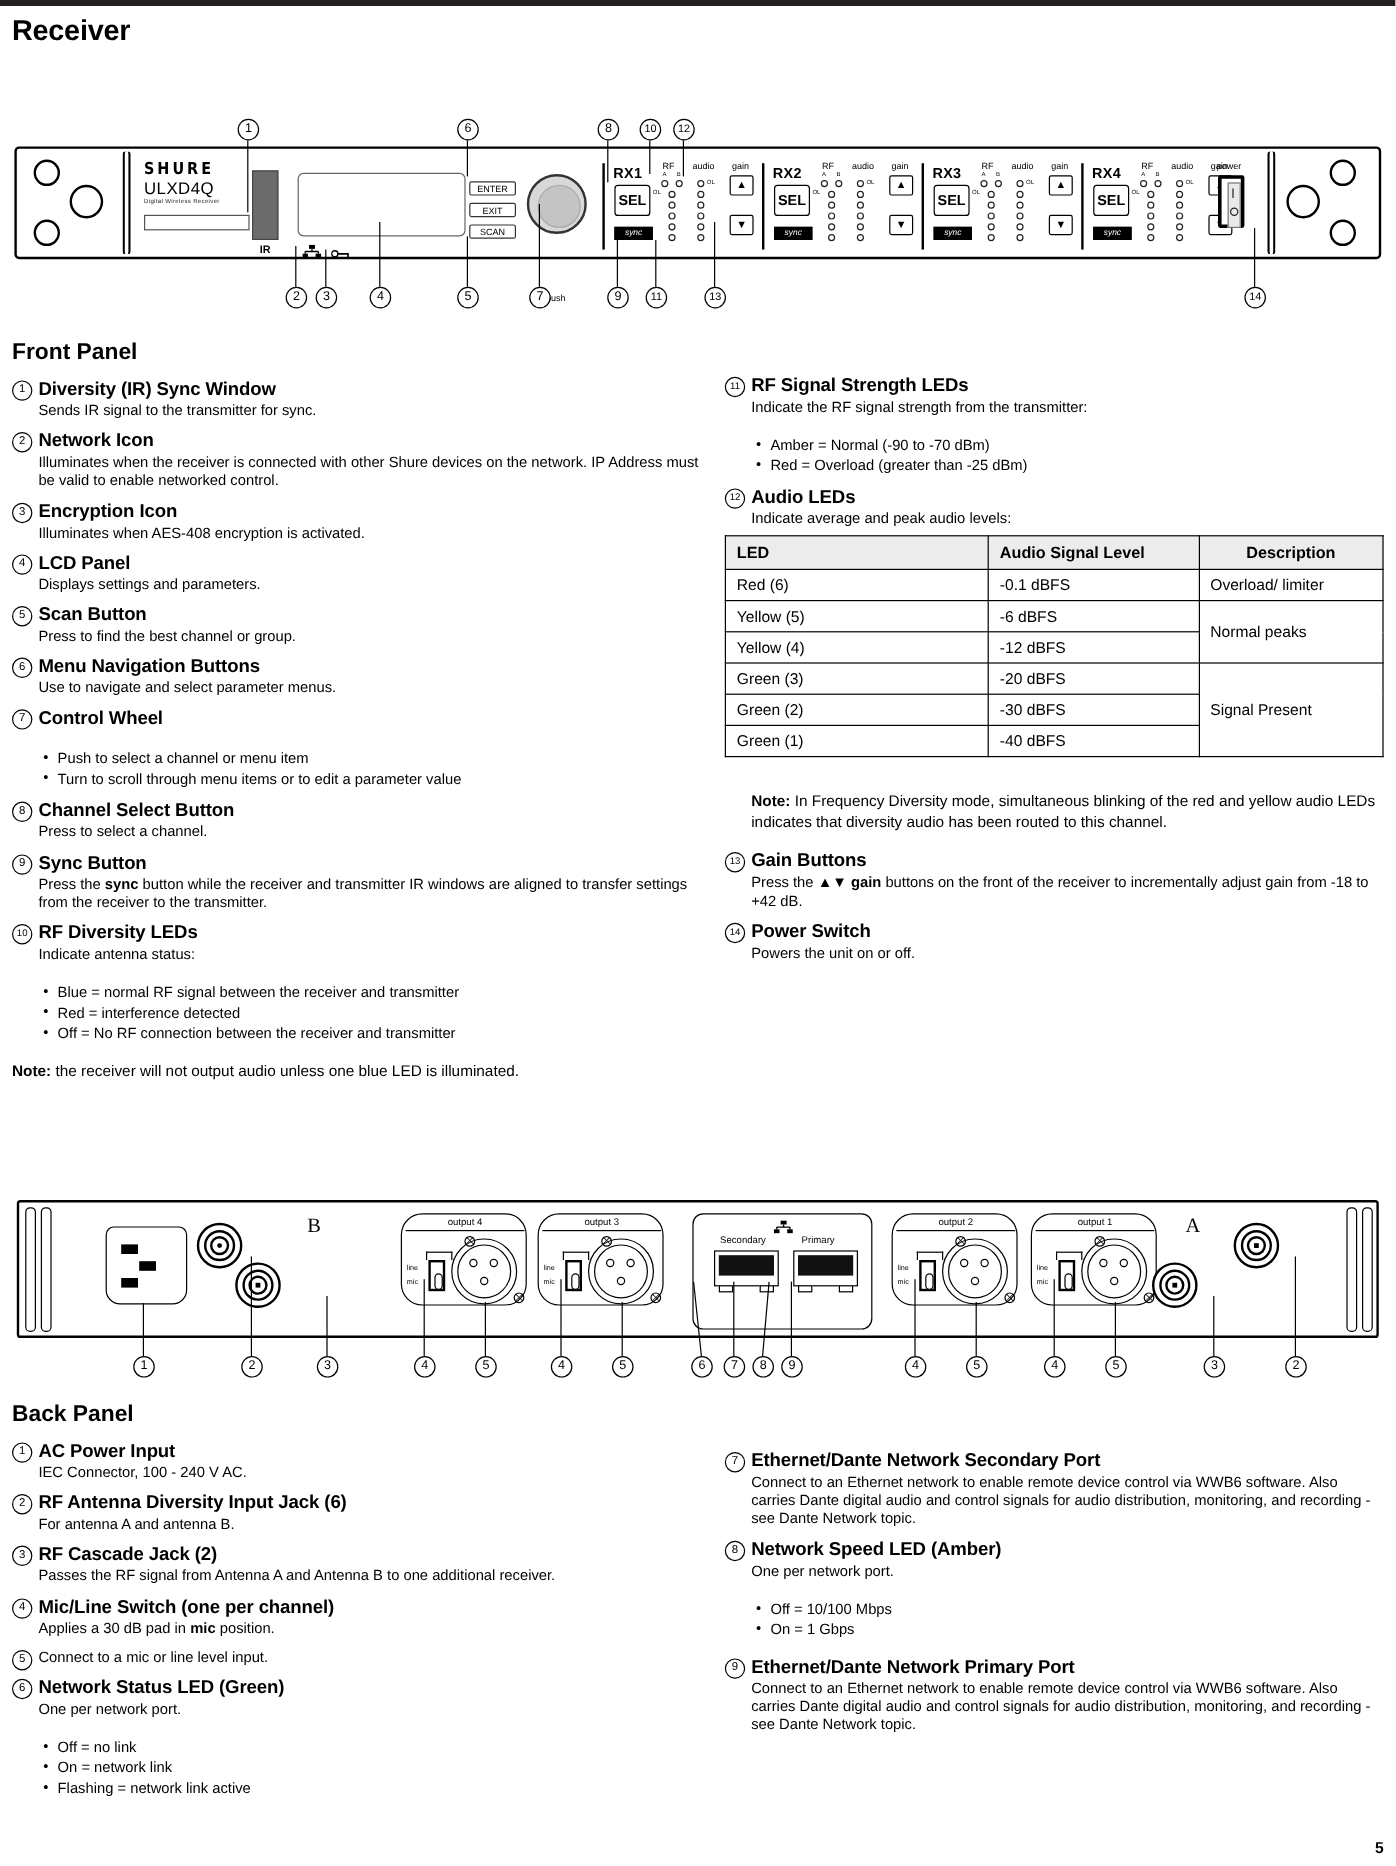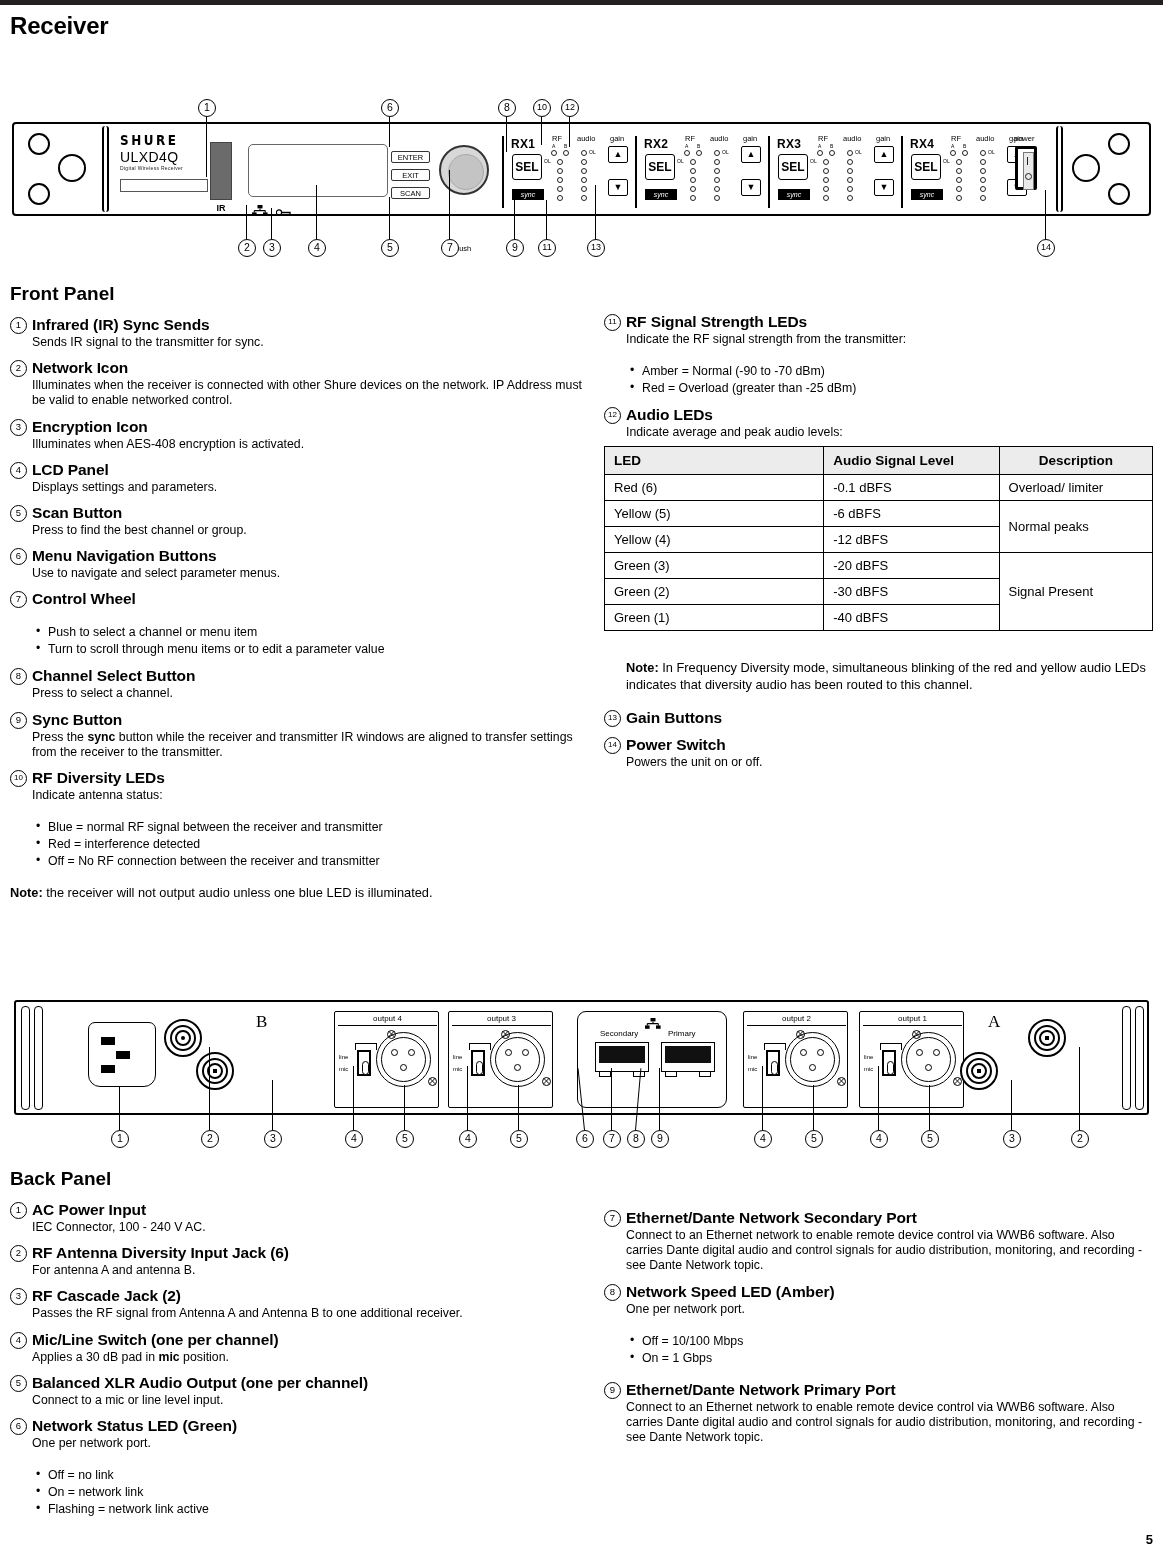--- a/index.html
+++ b/index.html
@@ -350,7 +350,7 @@
 
   <div class="item">
     <div class="num">1</div>
-    <h3>Infrared (IR) Sync Sends</h3>
+    <h3>Diversity (IR) Sync Window</h3>
     <p>Sends IR signal to the transmitter for sync.</p>
   </div>
   <div class="item">

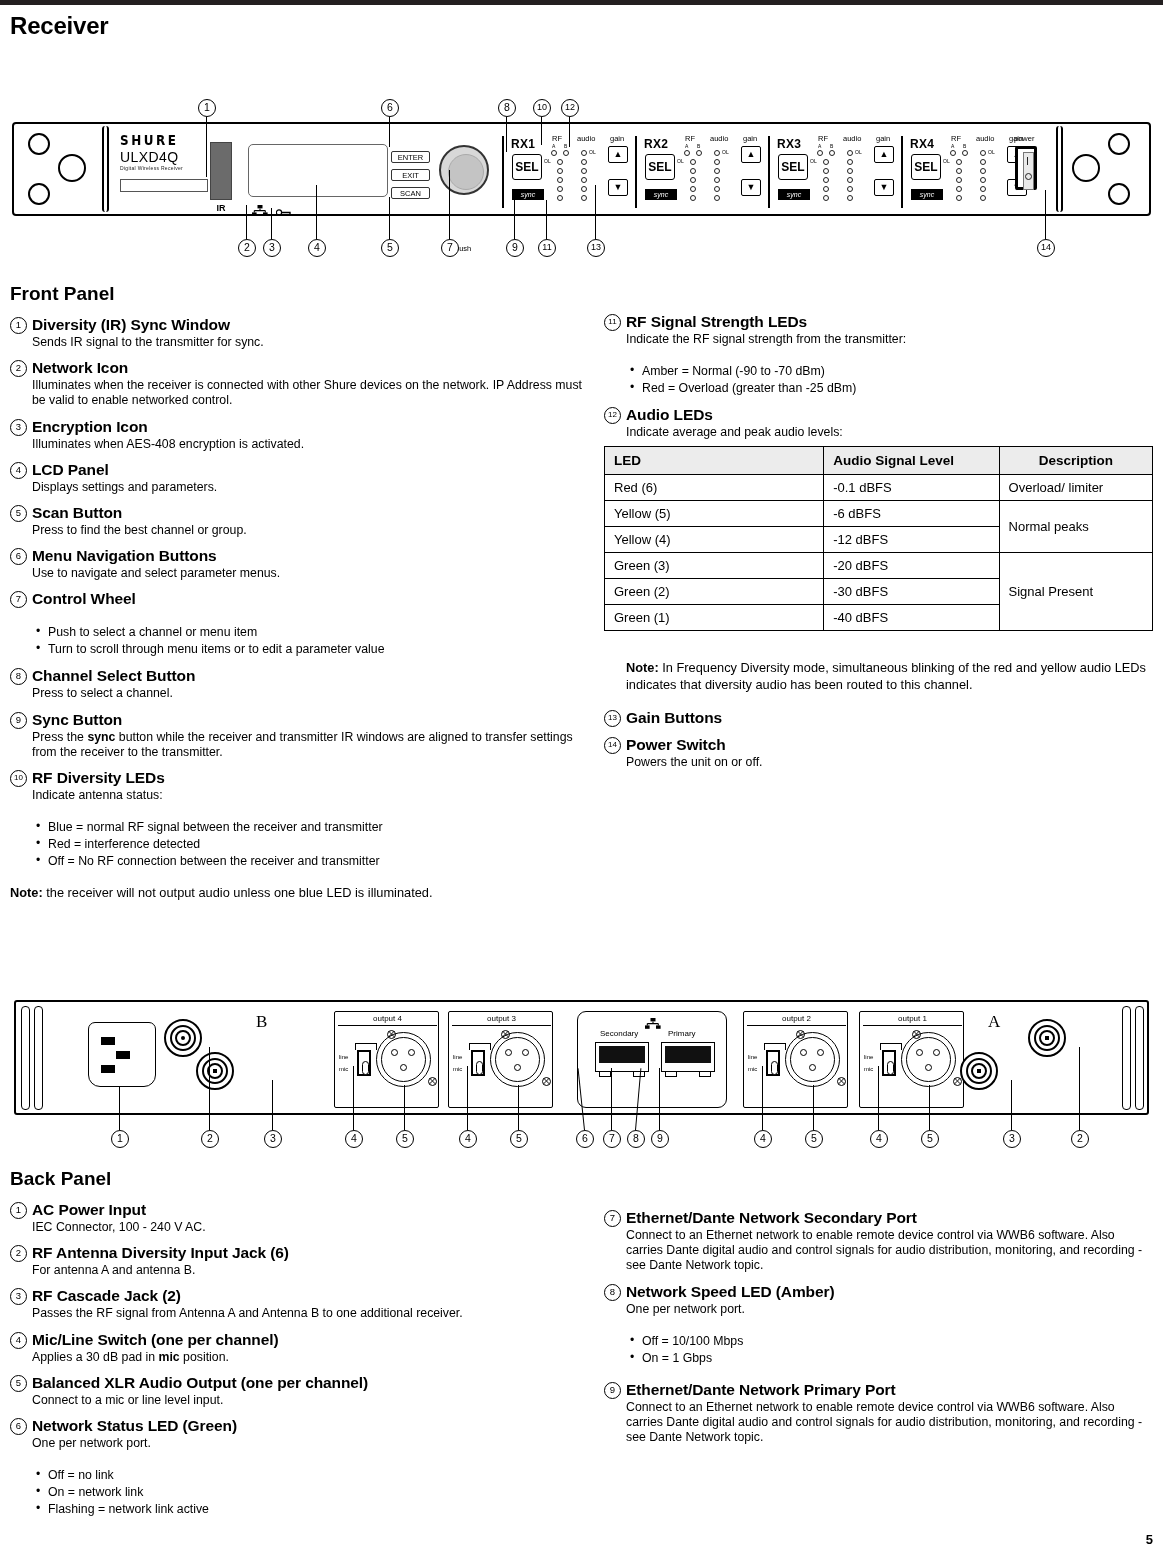--- a/index.html
+++ b/index.html
@@ -480,6 +480,7 @@
   <div class="item" style="margin-top:16px;">
     <div class="num wide">13</div>
     <h3>Gain Buttons</h3>
+    <p><span>Press the </span><b class="inl">▲▼ gain</b><span> buttons on the front of the receiver to incrementally adjust gain from -18 to +42 dB.</span></p>
   </div>
   <div class="item">
     <div class="num wide">14</div>

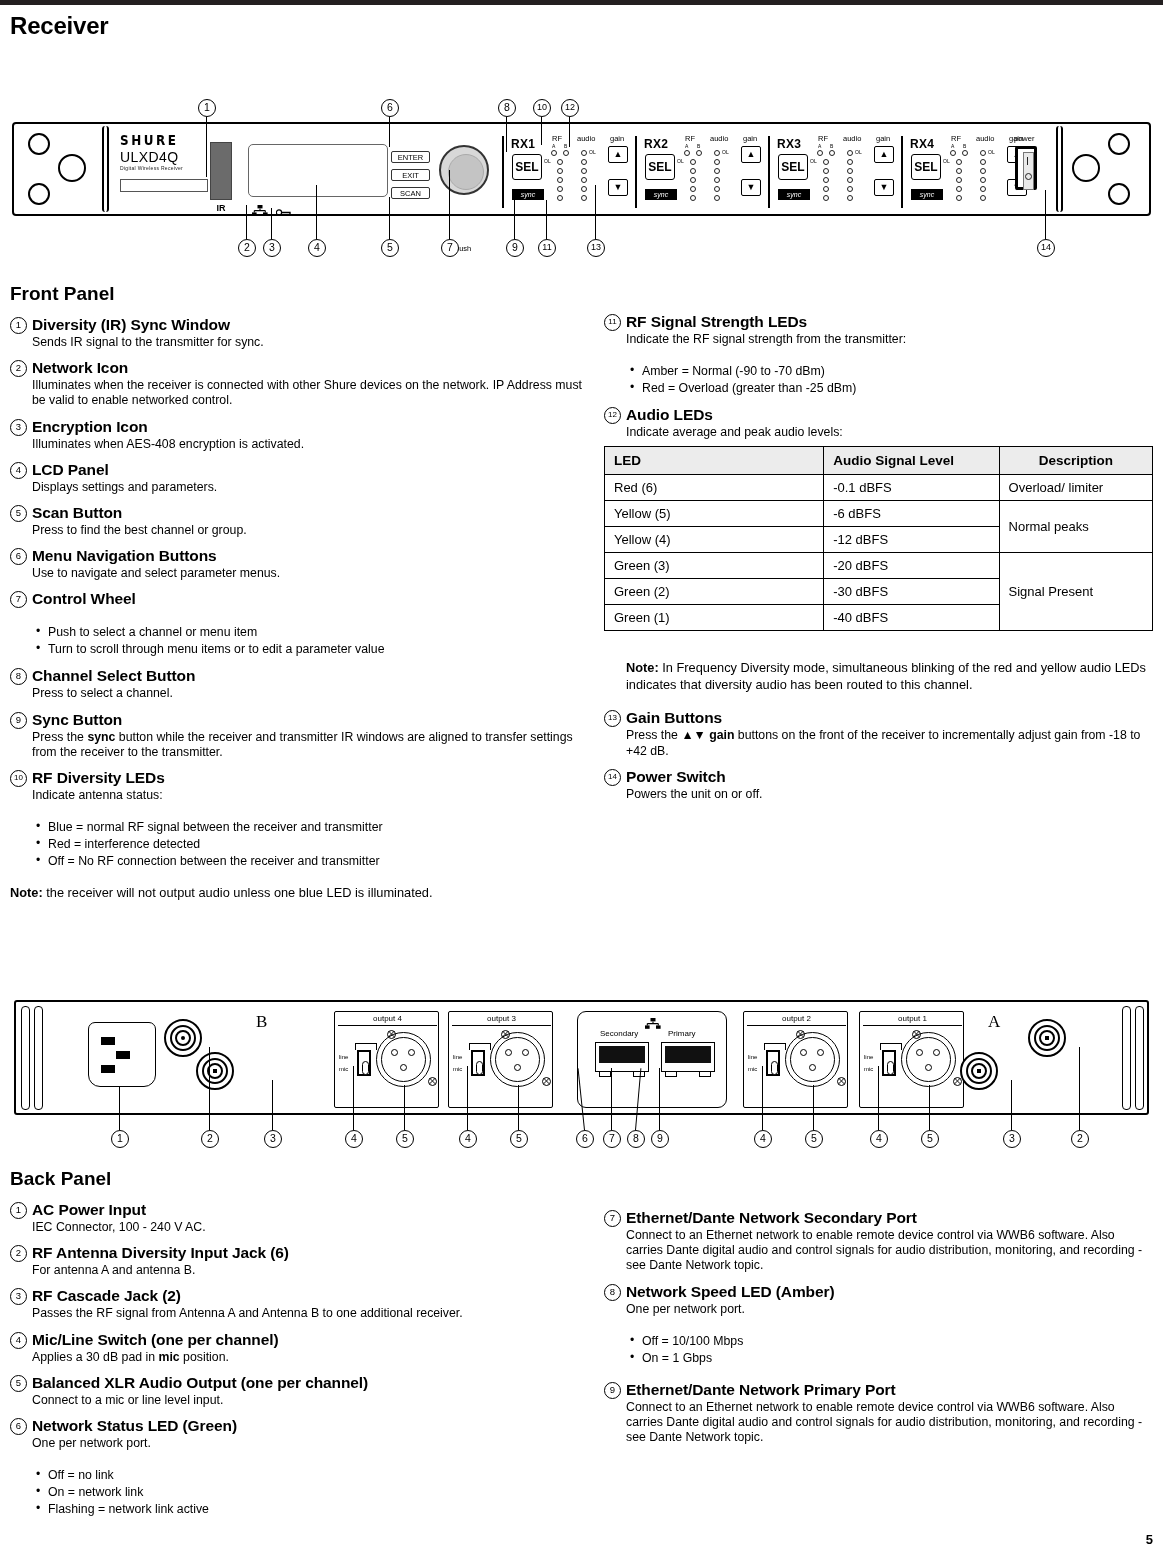--- a/index.html
+++ b/index.html
@@ -112,7 +112,7 @@
   .bnc .core { position:absolute; background:#000; }
   .ab-letter { position:absolute; font-size:17px; font-family:"Liberation Serif", serif; }
 
-  .outblk { position:absolute; top:9px; width:105px; height:97px; border:1.6px solid #000; border-radius:2px;}
+  .outblk { position:absolute; top:9px; width:105px; height:77px; border:1.6px solid #000; border-radius:18px;}
   .outblk .title { position:absolute; top:2px; left:0; width:105px; text-align:center; font-size:8px; }
   .outblk .hr { position:absolute; top:13px; left:3px; width:99px; height:1.2px; background:#000;}
   .xlr { position:absolute; right:7px; top:20px; width:55px; height:55px; border-radius:50%; border:1.8px solid #000;}

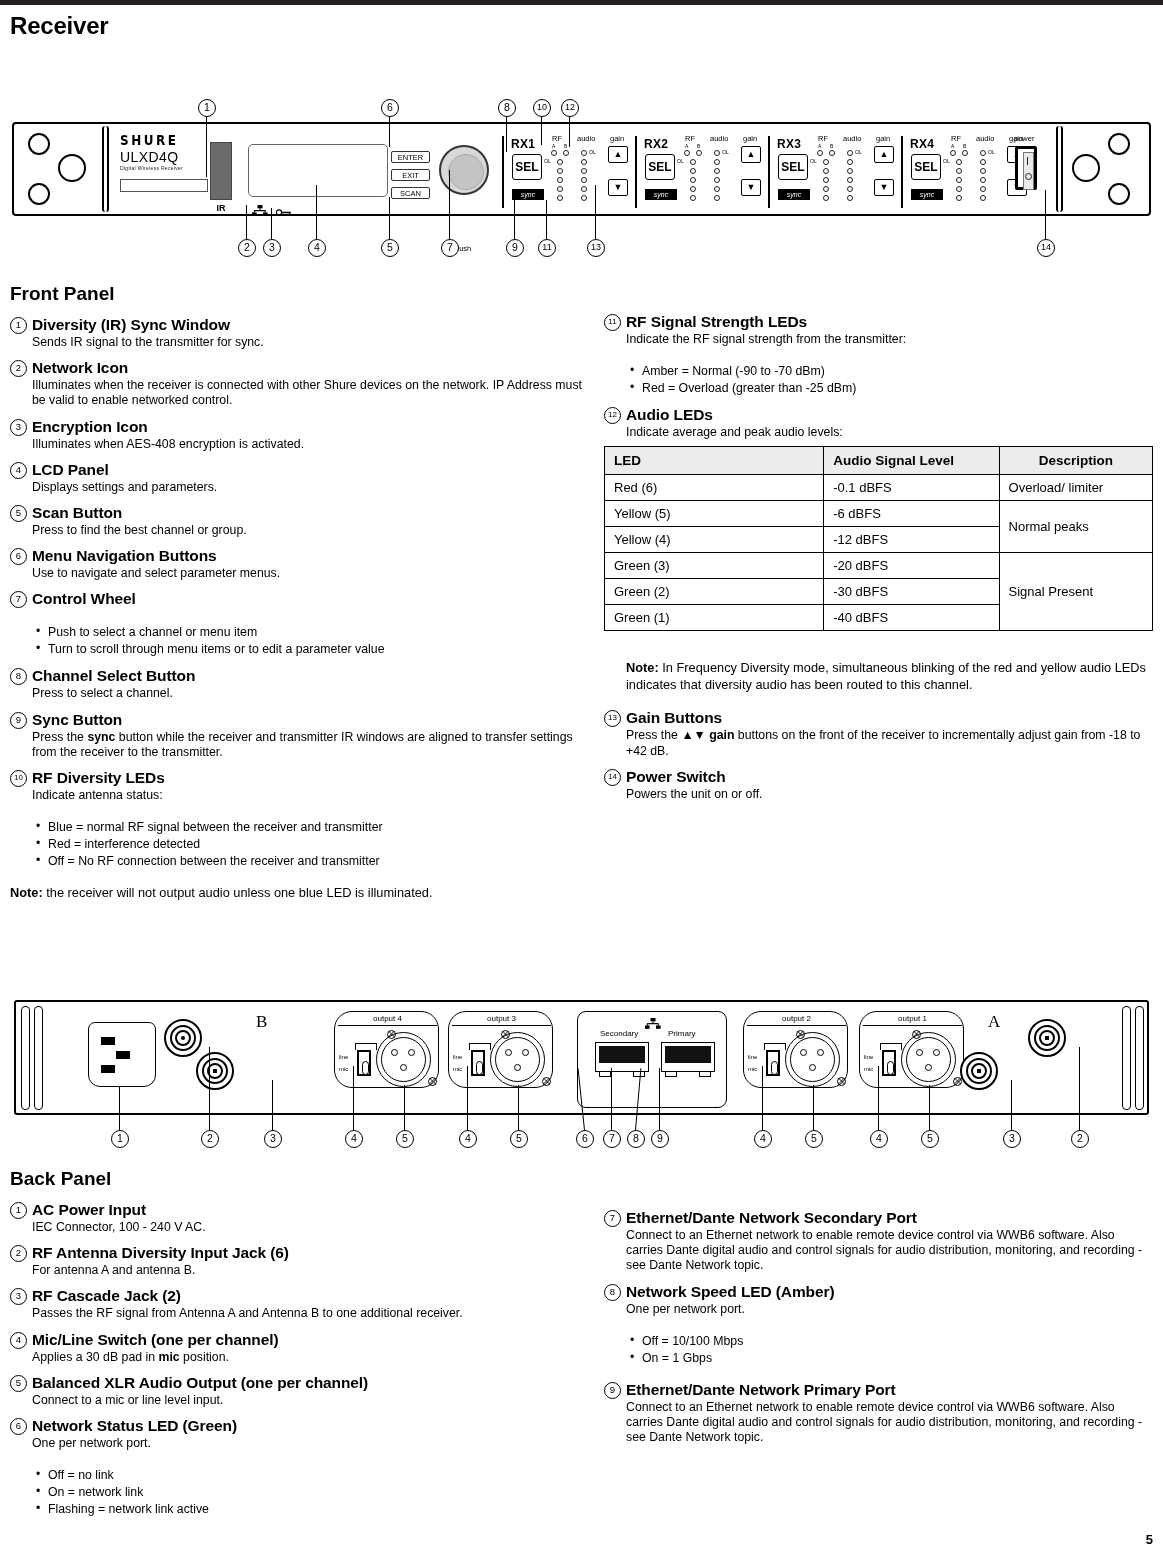--- a/index.html
+++ b/index.html
@@ -687,7 +687,6 @@
   </div>
   <div class="item">
     <div class="num">5</div>
-    <h3>Balanced XLR Audio Output (one per channel)</h3>
     <p>Connect to a mic or line level input.</p>
   </div>
   <div class="item">

